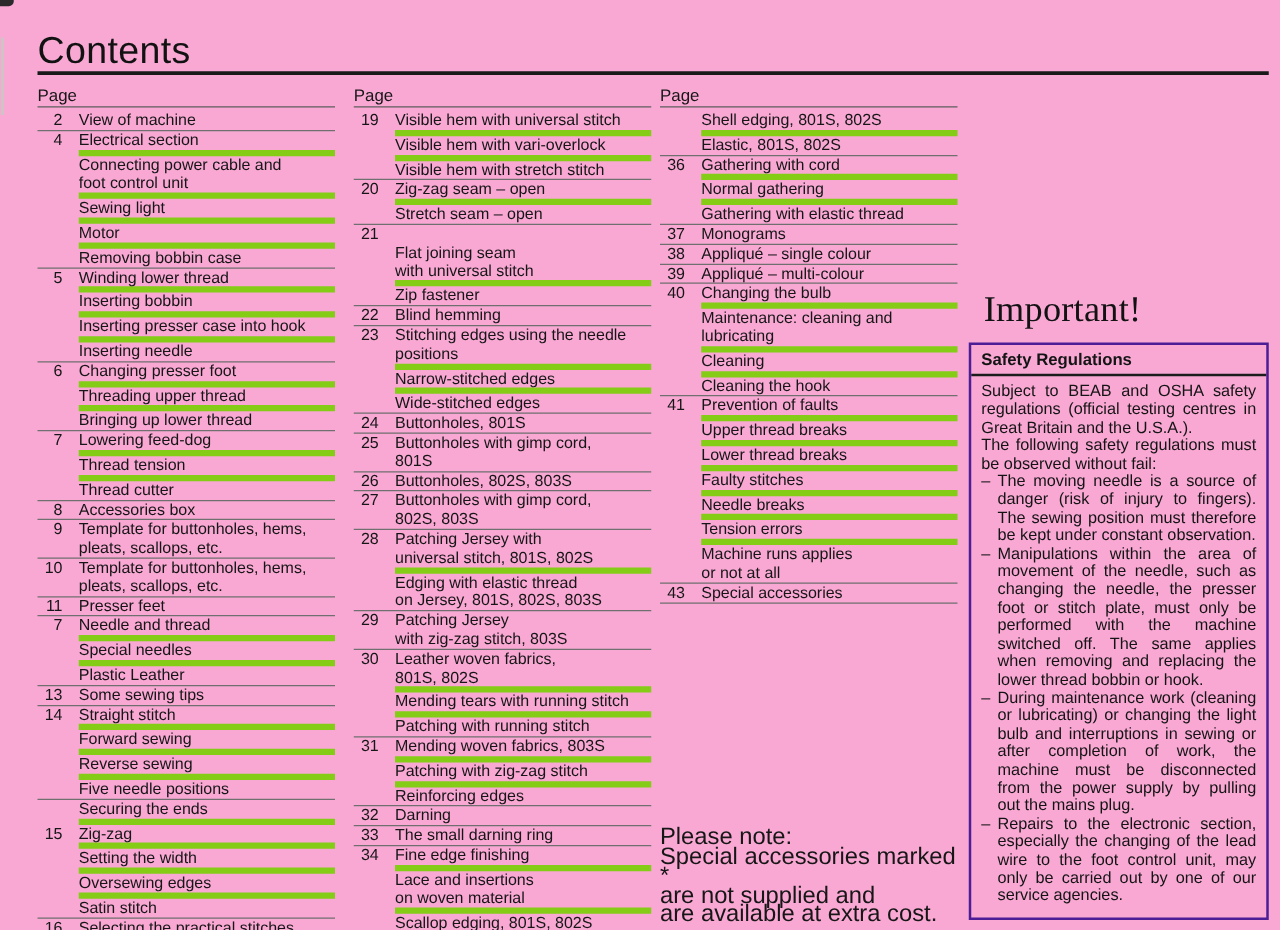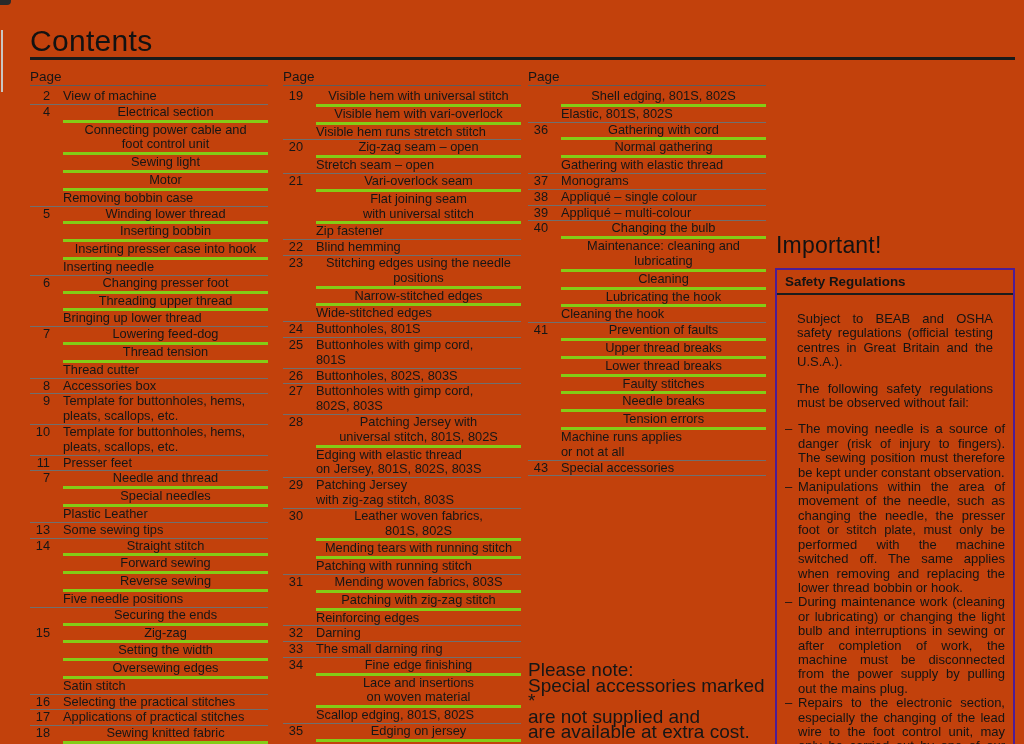--- a/index.html
+++ b/index.html
@@ -10,7 +10,7 @@
   }
   .page{
     position:relative;width:1024px;height:744px;overflow:hidden;
-    background:#c2410c;color:#181818;
+    background:#f9a8d4;color:#181818;
   }
   
   .corner-artifact{position:absolute;left:0;top:0;width:11px;height:5px;background:#2a2a2a;border-bottom-right-radius:4px;}

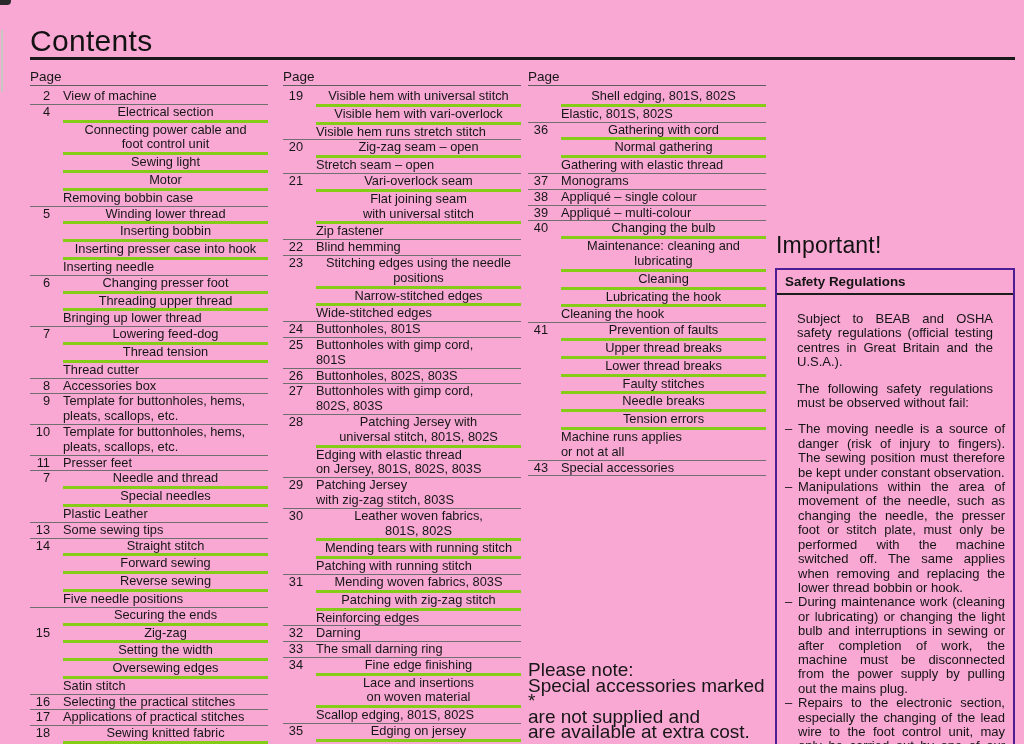--- a/index.html
+++ b/index.html
@@ -40,7 +40,7 @@
   .toc-line{
     font-size:12.8px;line-height:14.8px;white-space:nowrap;color:#161616;
   }
-  .toc-item:not(.group-end) .toc-title{border-bottom:3px solid #84cc16;text-align:center;}
+  .toc-item:not(.group-end) .toc-title{border-bottom:5px solid #84cc16;}
   .toc-item.group-end{border-bottom:1px solid #6f6f6f;}
 
   .please-note{

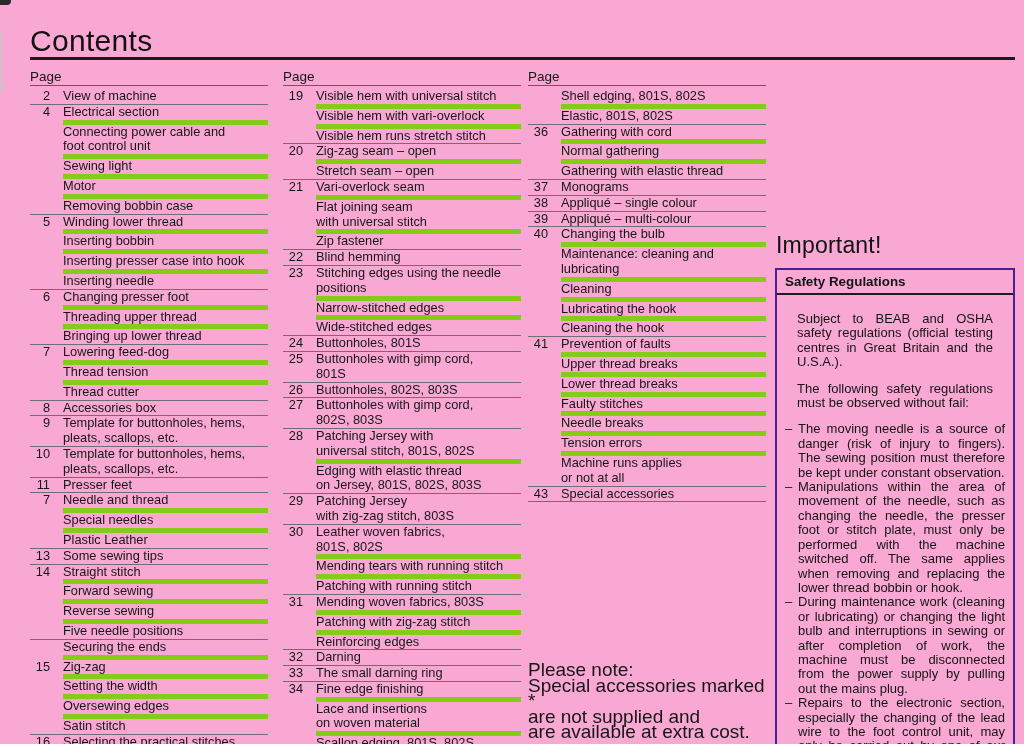--- a/index.html
+++ b/index.html
@@ -358,7 +358,7 @@
           <div class="toc-item group-end">
             <div class="toc-num"></div>
             <div class="toc-title">
-              <div class="toc-line">Visible hem runs stretch stitch</div>
+              <div class="toc-line">Visible hem with stretch stitch</div>
             </div>
           </div>
         </div>

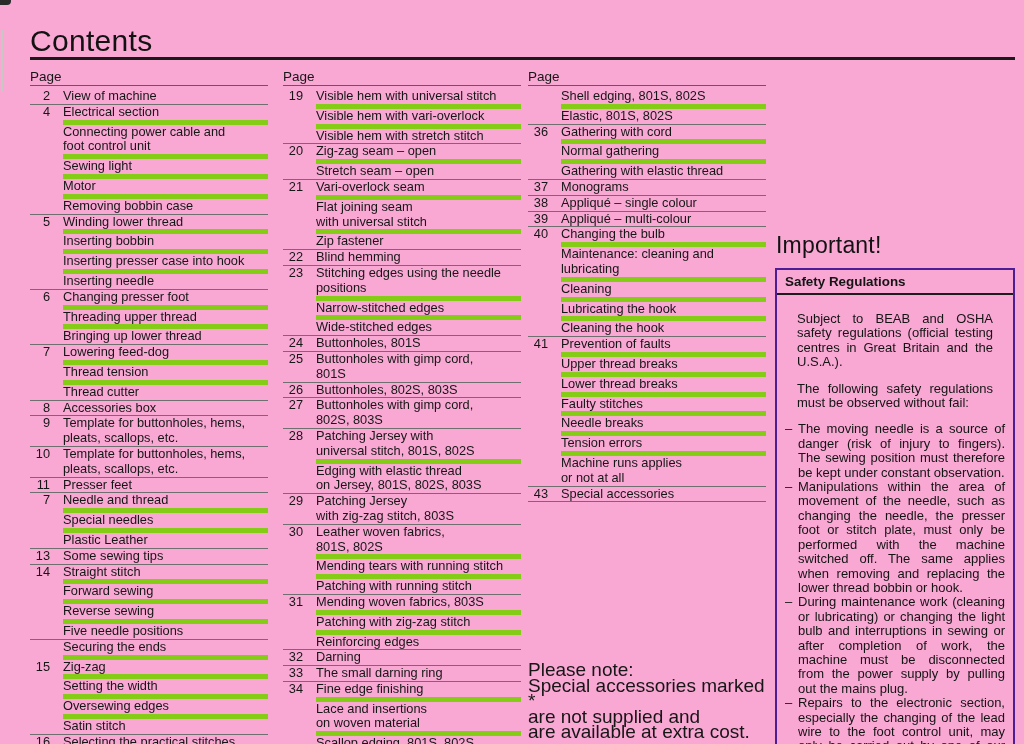--- a/index.html
+++ b/index.html
@@ -379,9 +379,6 @@
         <div class="toc-group">
           <div class="toc-item">
             <div class="toc-num">21</div>
-            <div class="toc-title">
-              <div class="toc-line">Vari-overlock seam</div>
-            </div>
           </div>
           <div class="toc-item">
             <div class="toc-num"></div>

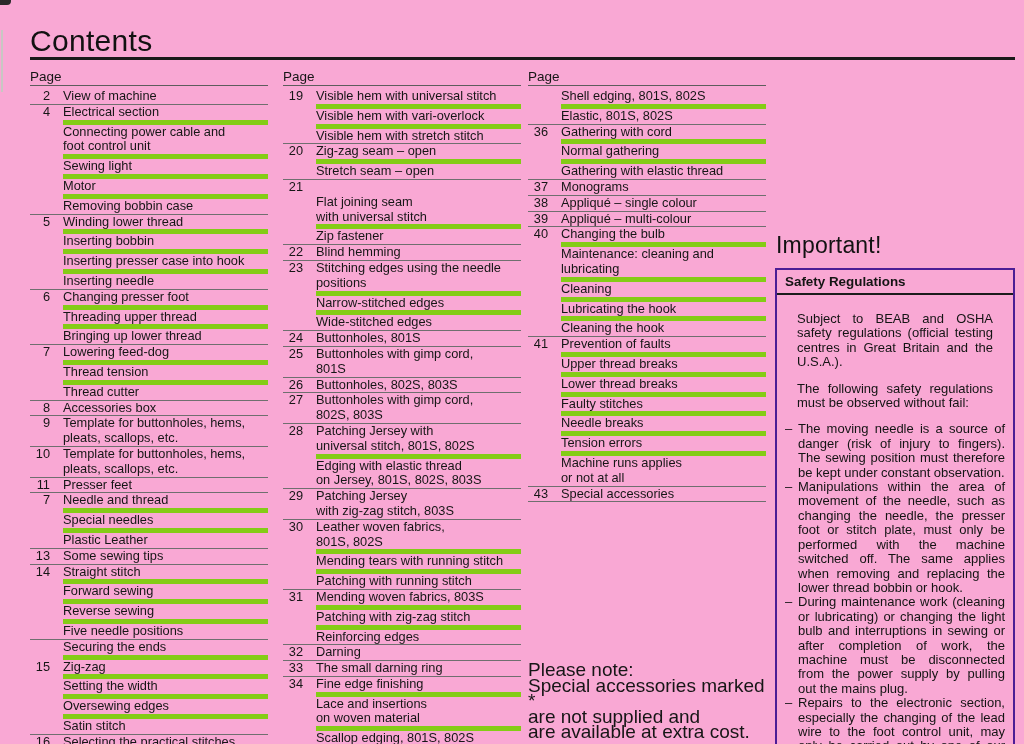--- a/index.html
+++ b/index.html
@@ -50,8 +50,8 @@
 
   .important{position:absolute;left:775px;top:232px;width:240px;}
   .important-title{
-    font-size:23px;font-weight:normal;color:#121212;
-    margin:0 0 9px 1px;letter-spacing:0.2px;
+    font-size:29px;font-weight:normal;color:#121212;
+    margin:0 0 9px 12px;letter-spacing:0.2px;font-family:Liberation Serif, serif;
   }
   .safety-box{border:2px solid #4c1d95;min-height:448px;box-sizing:border-box;}
   .safety-box-header{

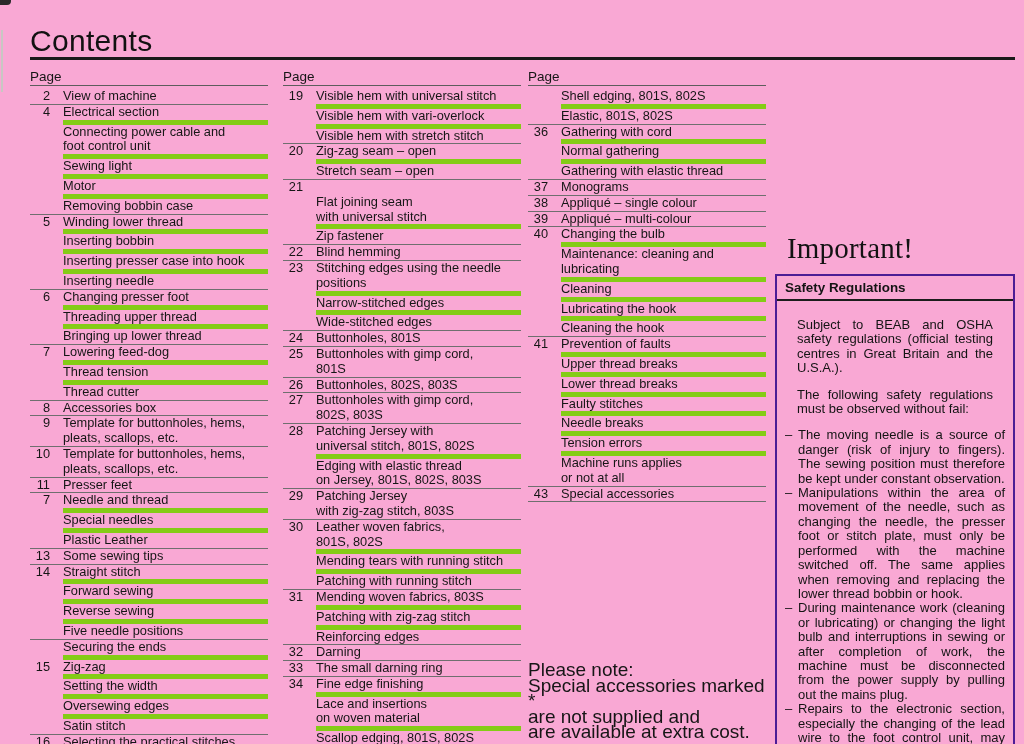--- a/index.html
+++ b/index.html
@@ -660,9 +660,6 @@
           </div>
           <div class="toc-item">
             <div class="toc-num"></div>
-            <div class="toc-title">
-              <div class="toc-line">Lubricating the hook</div>
-            </div>
           </div>
           <div class="toc-item group-end">
             <div class="toc-num"></div>

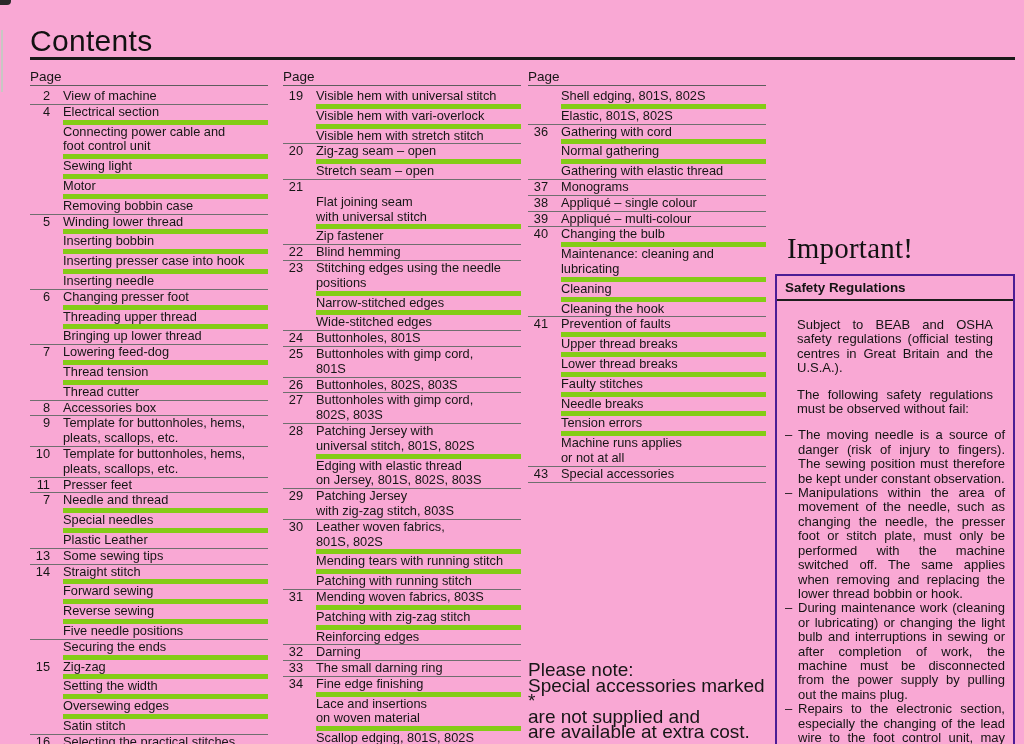--- a/index.html
+++ b/index.html
@@ -62,7 +62,7 @@
     padding:5px 8px 10px;font-size:13px;line-height:14.4px;
     text-align:justify;color:#141414;
   }
-  .safety-para{margin:12px;}
+  .safety-para{margin:0;}
   .safety-bullet{position:relative;padding-left:13px;margin:0;}
   .bullet-dash{position:absolute;left:0;top:0;}
 </style>

